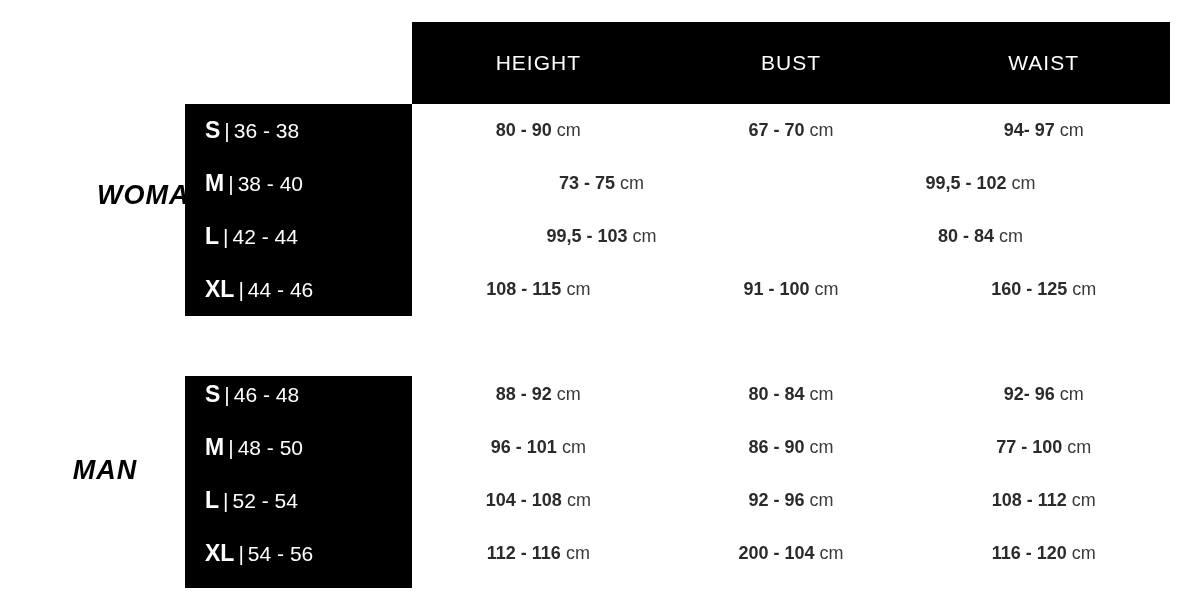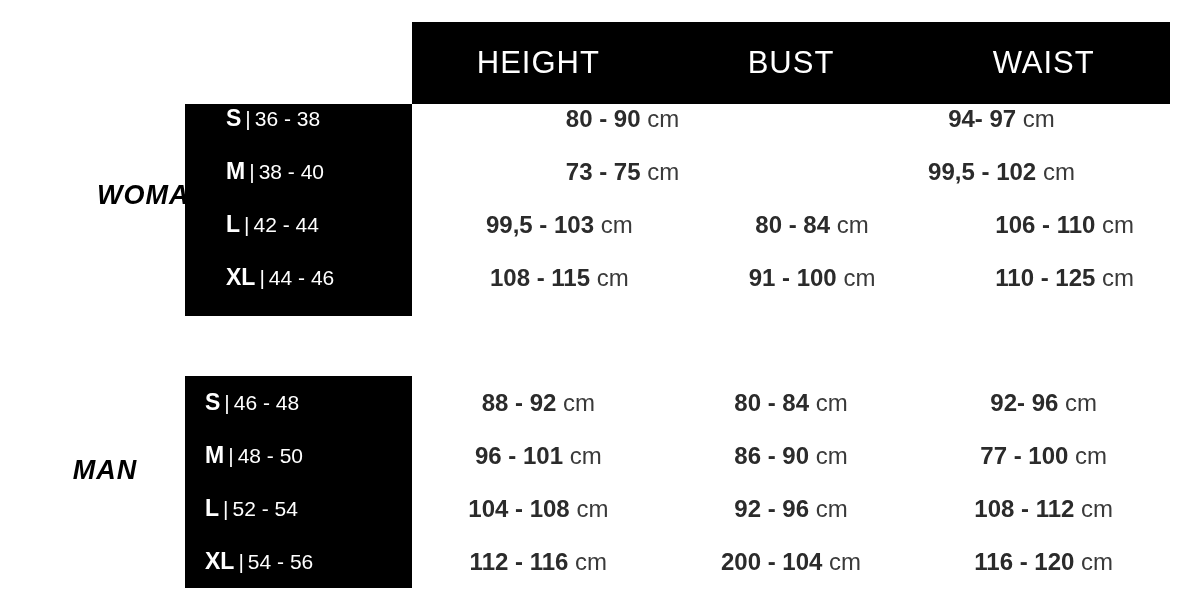--- a/index.html
+++ b/index.html
@@ -44,7 +44,7 @@
     flex: 1 1 0;
     text-align: center;
     color: #ffffff;
-    font-size: 31px;
+    font-size: 21px;
     font-weight: 400;
     letter-spacing: 1px;
   }

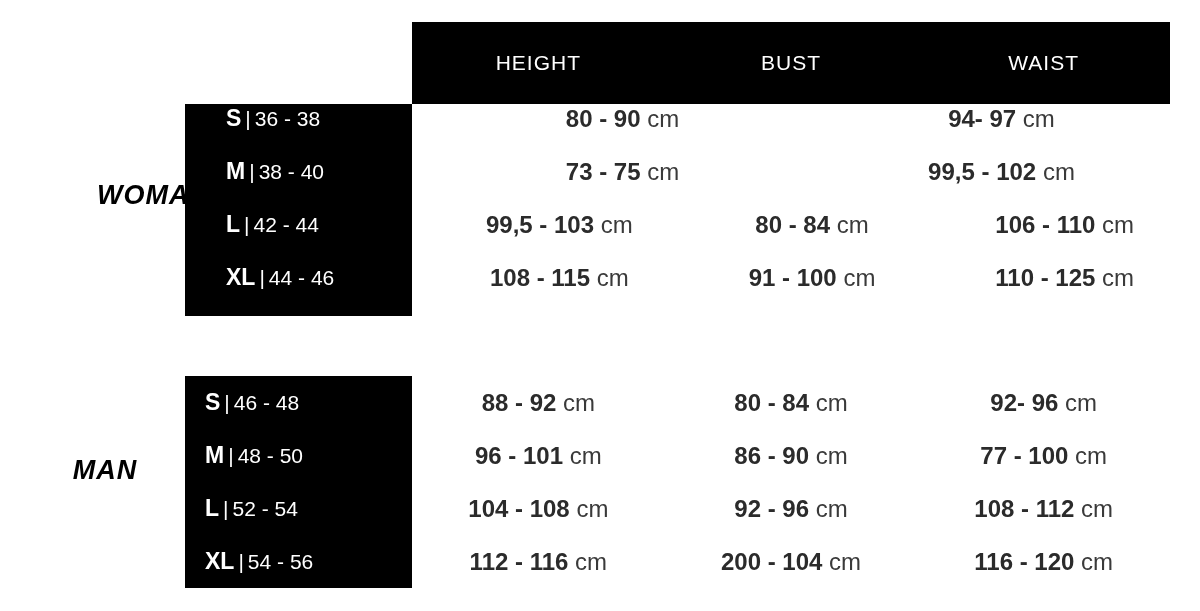--- a/index.html
+++ b/index.html
@@ -80,7 +80,7 @@
     left: 185px;
     width: 985px;
   }
-  .table.woman { top: 92px; padding-left: 21px; }
+  .table.woman { top: 104px; }
   .table.man { top: 376px; }
 
   .row {

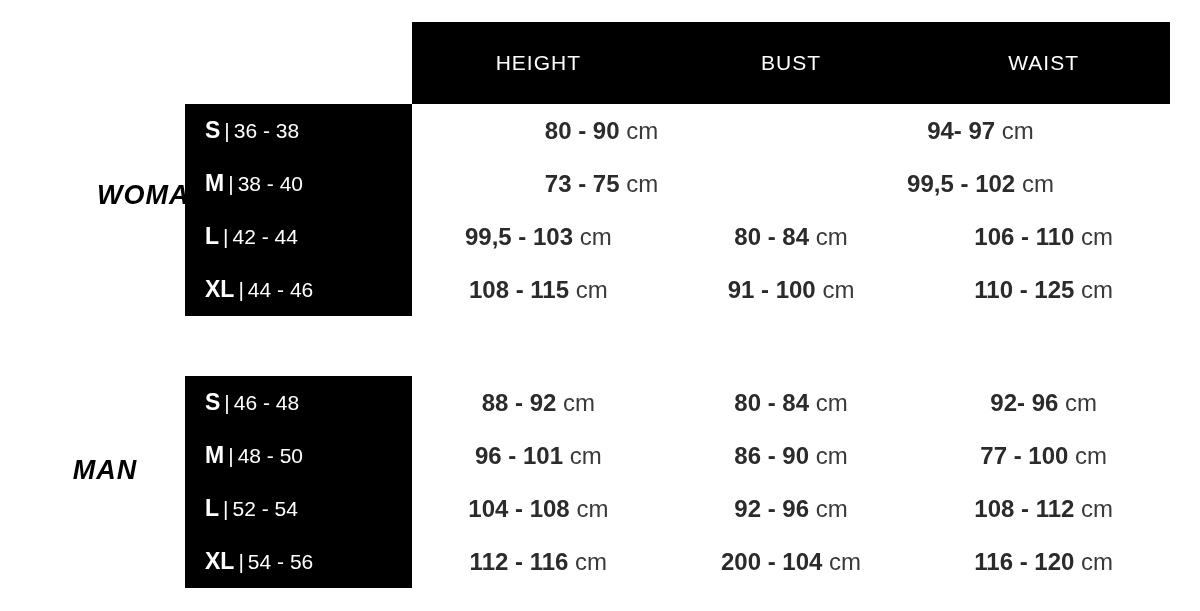--- a/index.html
+++ b/index.html
@@ -113,7 +113,7 @@
   .cell-meas {
     flex: 1 1 0;
     text-align: center;
-    font-size: 24px;
+    font-size: 18px;
     color: #3a3a3a;
     white-space: nowrap;
   }

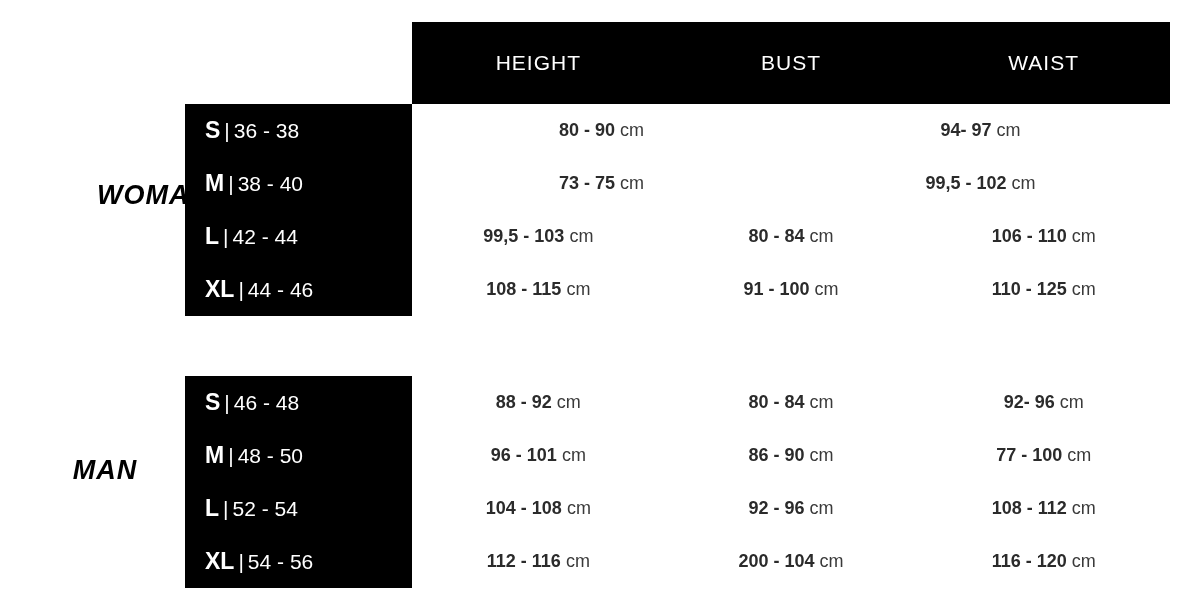--- a/index.html
+++ b/index.html
@@ -150,6 +150,9 @@
         <span class="num">80 - 90</span> <span class="unit">cm</span>
       </div>
       <div class="cell-meas">
+        <span class="num">67 - 70</span> <span class="unit">cm</span>
+      </div>
+      <div class="cell-meas">
         <span class="num">94- 97</span> <span class="unit">cm</span>
       </div>
     </div>

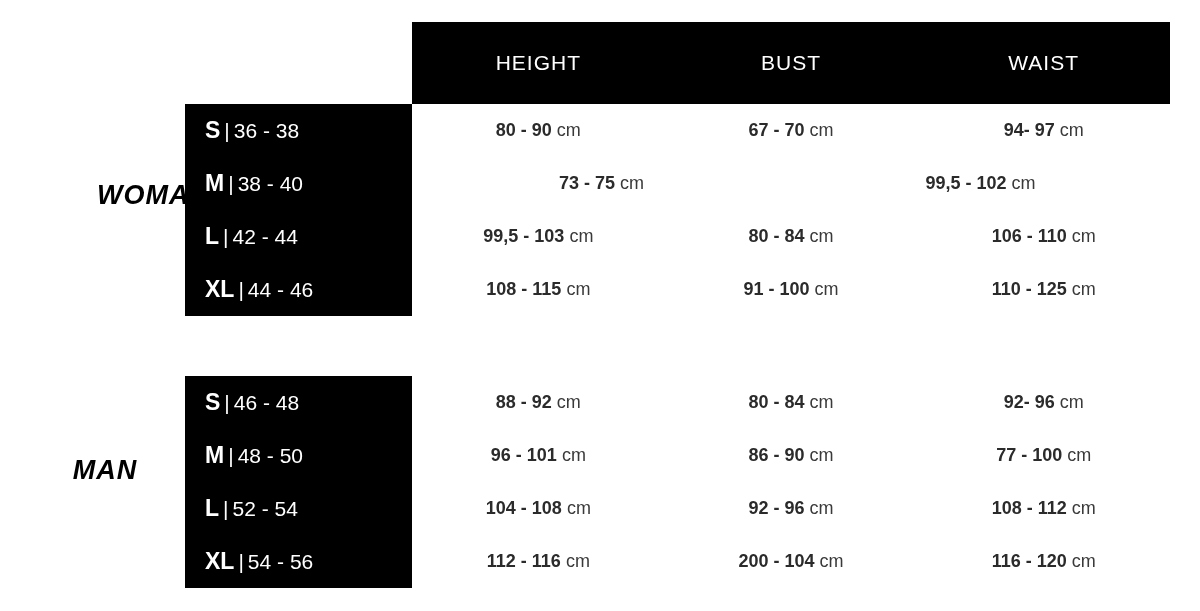--- a/index.html
+++ b/index.html
@@ -179,9 +179,6 @@
       <div class="cell-meas">
         <span class="num">80 - 84</span> <span class="unit">cm</span>
       </div>
-      <div class="cell-meas">
-        <span class="num">106 - 110</span> <span class="unit">cm</span>
-      </div>
     </div>
 
     <div class="row">

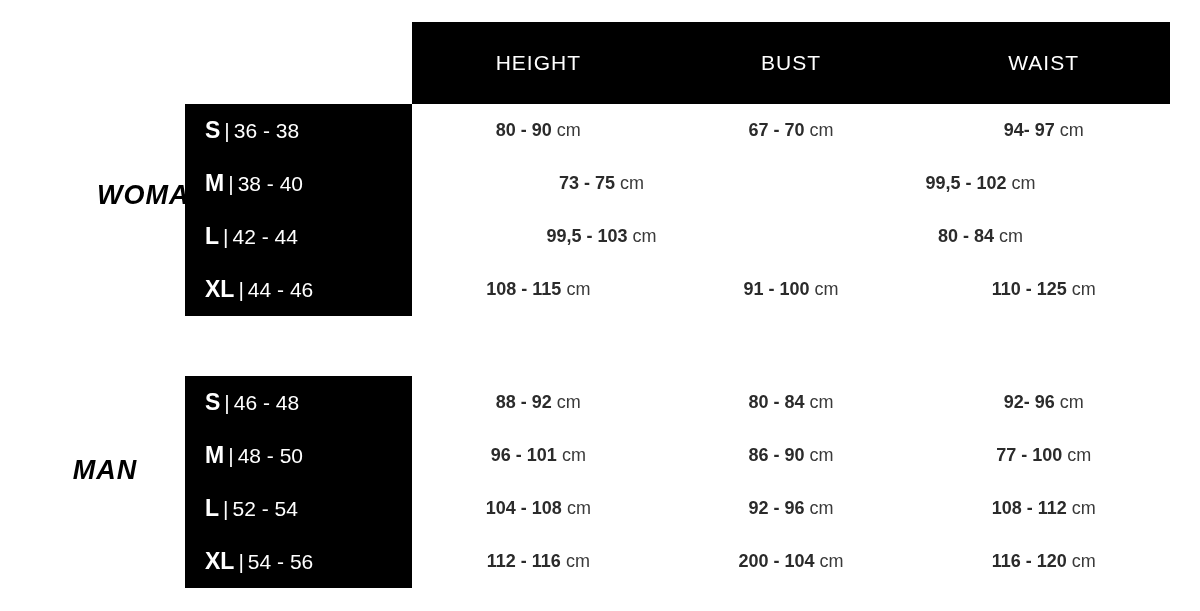--- a/index.html
+++ b/index.html
@@ -192,7 +192,7 @@
         <span class="num">91 - 100</span> <span class="unit">cm</span>
       </div>
       <div class="cell-meas">
-        <span class="num">110 - 125</span> <span class="unit">cm</span>
+        <span class="num">160 - 125</span> <span class="unit">cm</span>
       </div>
     </div>
 

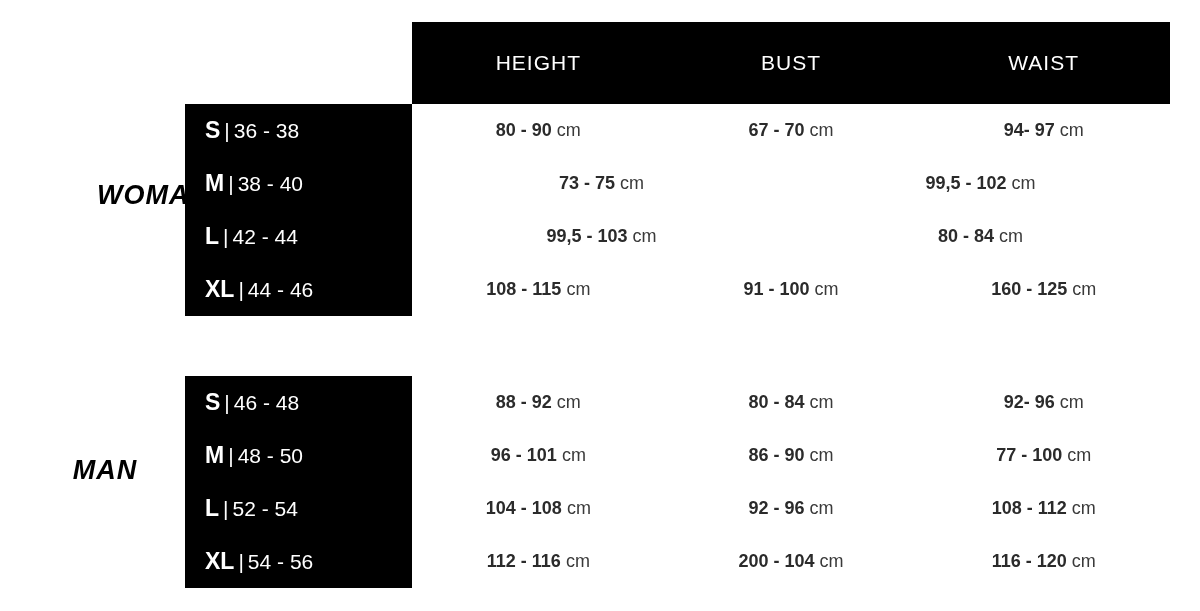--- a/index.html
+++ b/index.html
@@ -81,7 +81,7 @@
     width: 985px;
   }
   .table.woman { top: 104px; }
-  .table.man { top: 376px; }
+  .table.man { top: 368px; }
 
   .row {
     display: flex;

